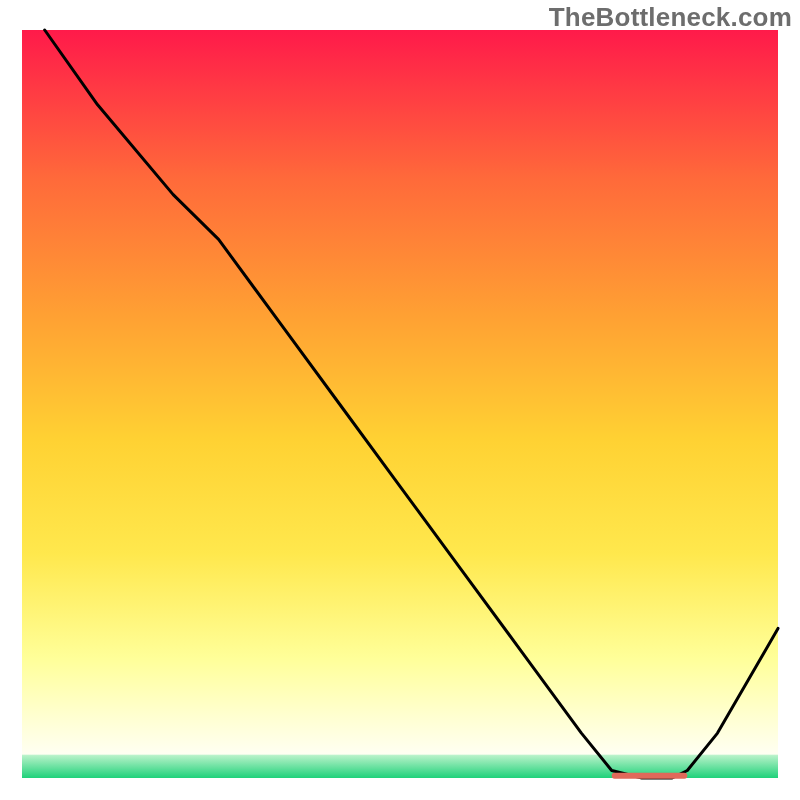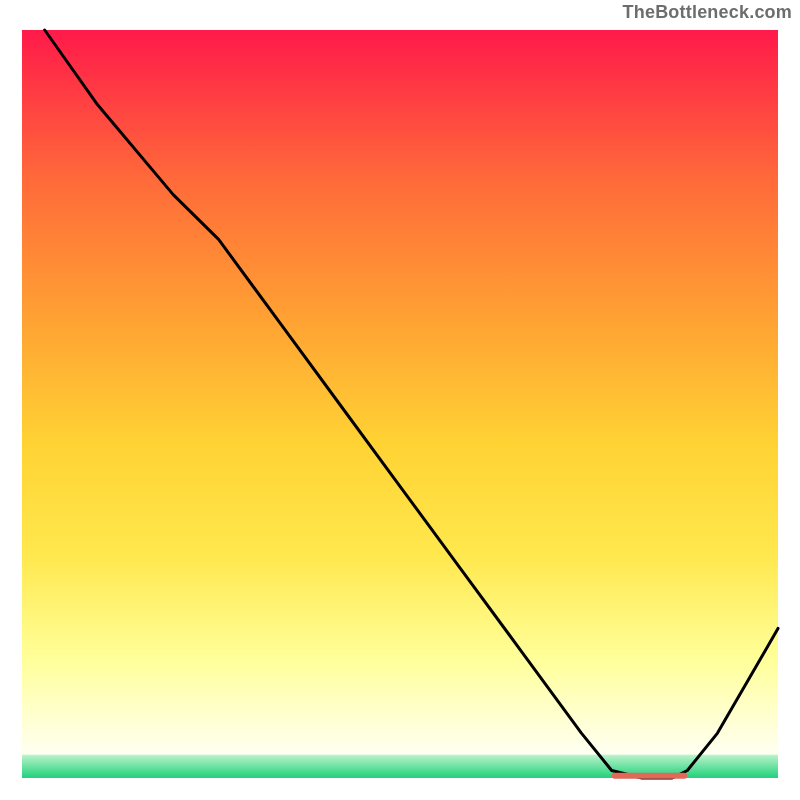--- a/index.html
+++ b/index.html
@@ -19,7 +19,7 @@
     position: absolute;
     top: 2px;
     right: 8px;
-    font-size: 18px;
+    font-size: 26px;
     font-weight: bold;
     color: #6d6d6d;
     letter-spacing: 0.2px;

